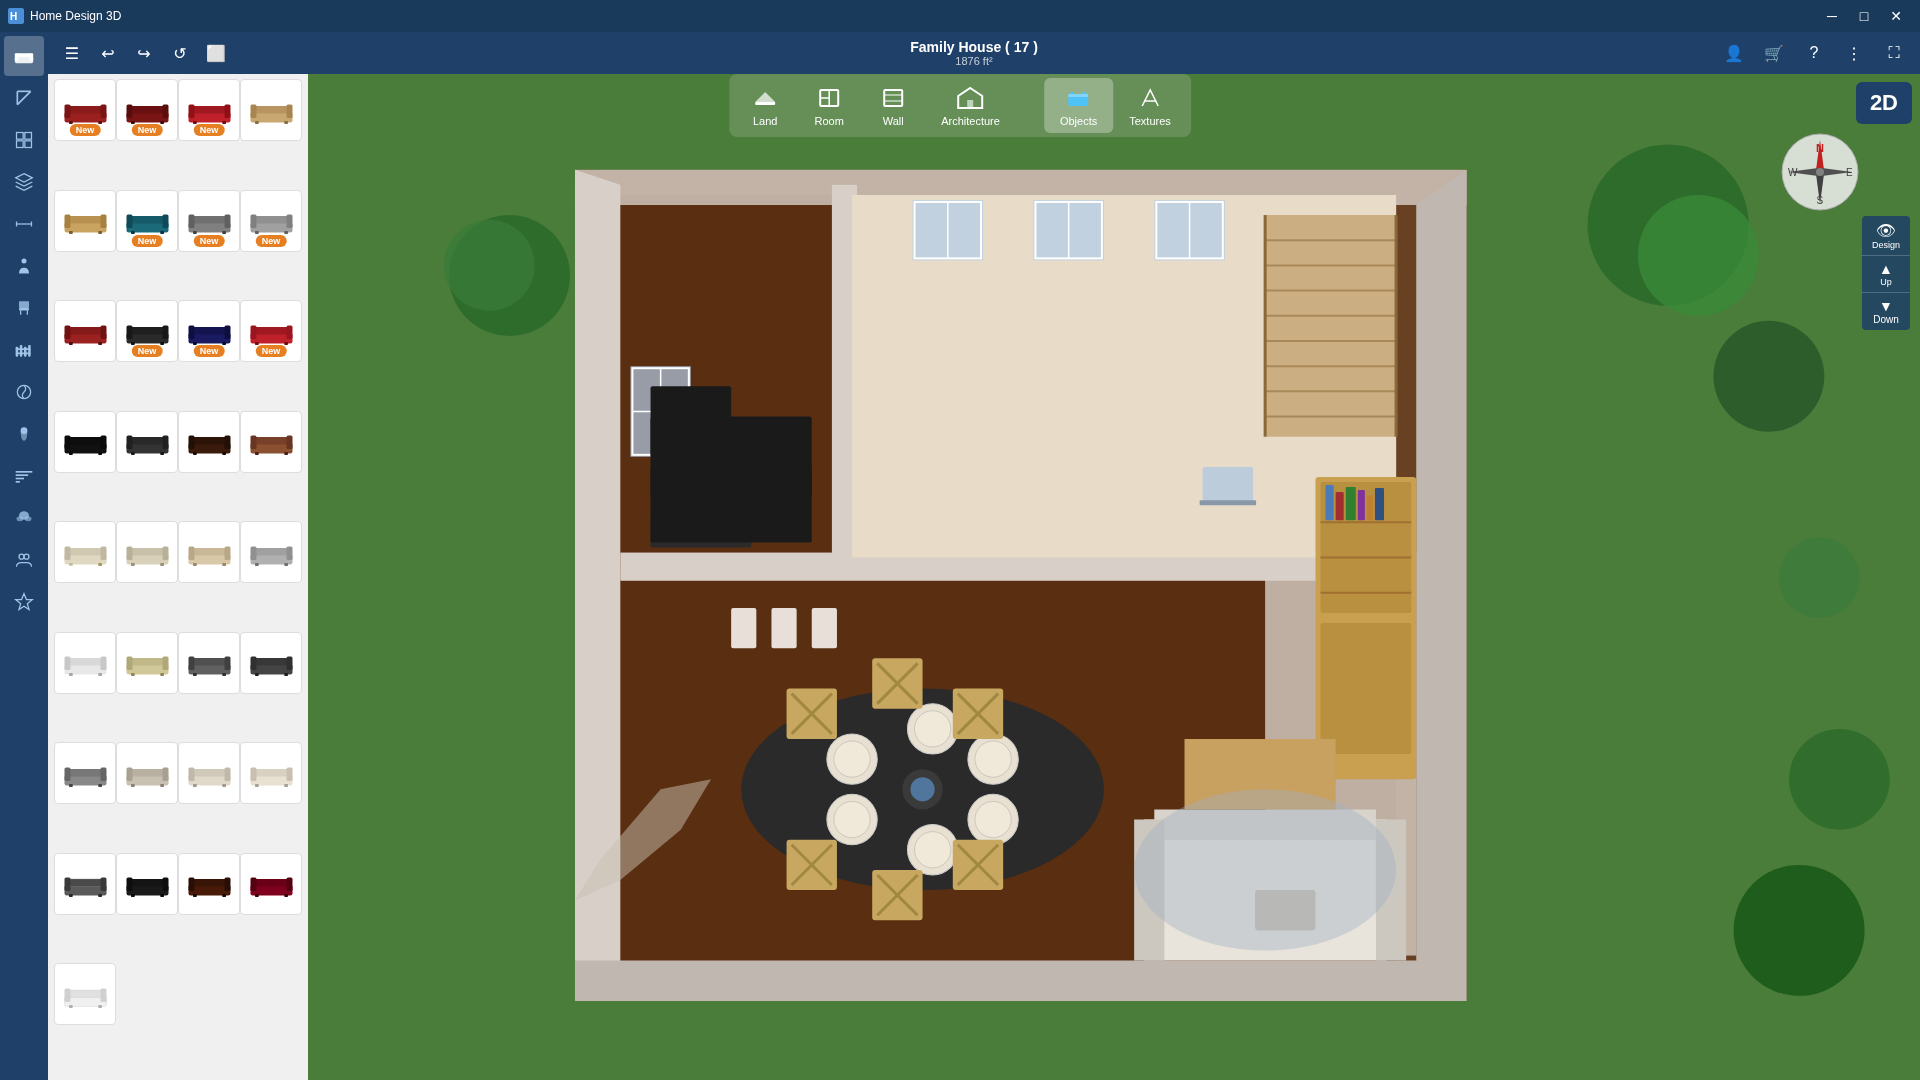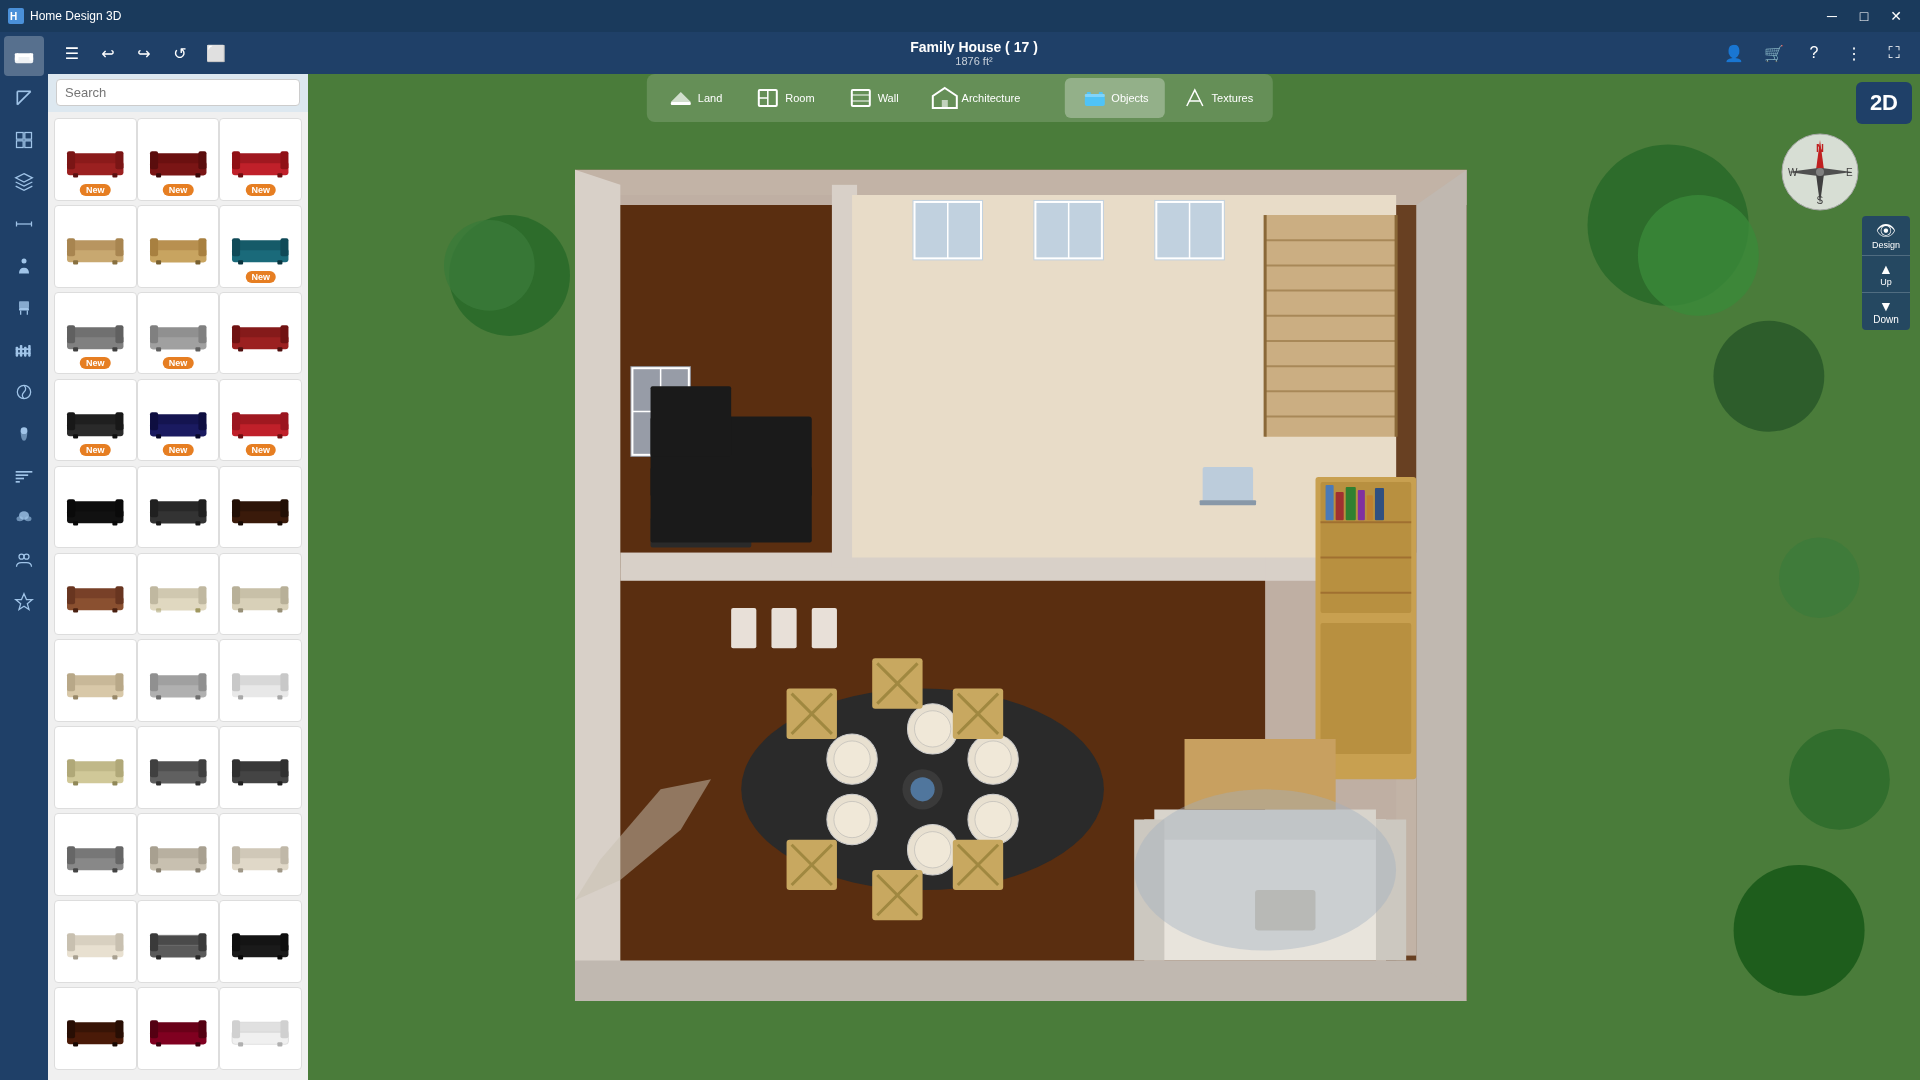--- a/index.html
+++ b/index.html
@@ -451,9 +451,6 @@
     </div>
     <span style="font-size:16px;cursor:pointer;">⚙</span>
   </div>
-  <div id="search-bar">
-    <input id="search-input" type="text" style="flex: 1 1 0%; border: 1px solid rgb(204, 204, 204); border-radius: 4px; padding: 5px 8px; font-size: 13px; background: white; outline: none;" placeholder="Search">
-  </div>
   <div id="item-grid">
 
     <div class="item-cell">

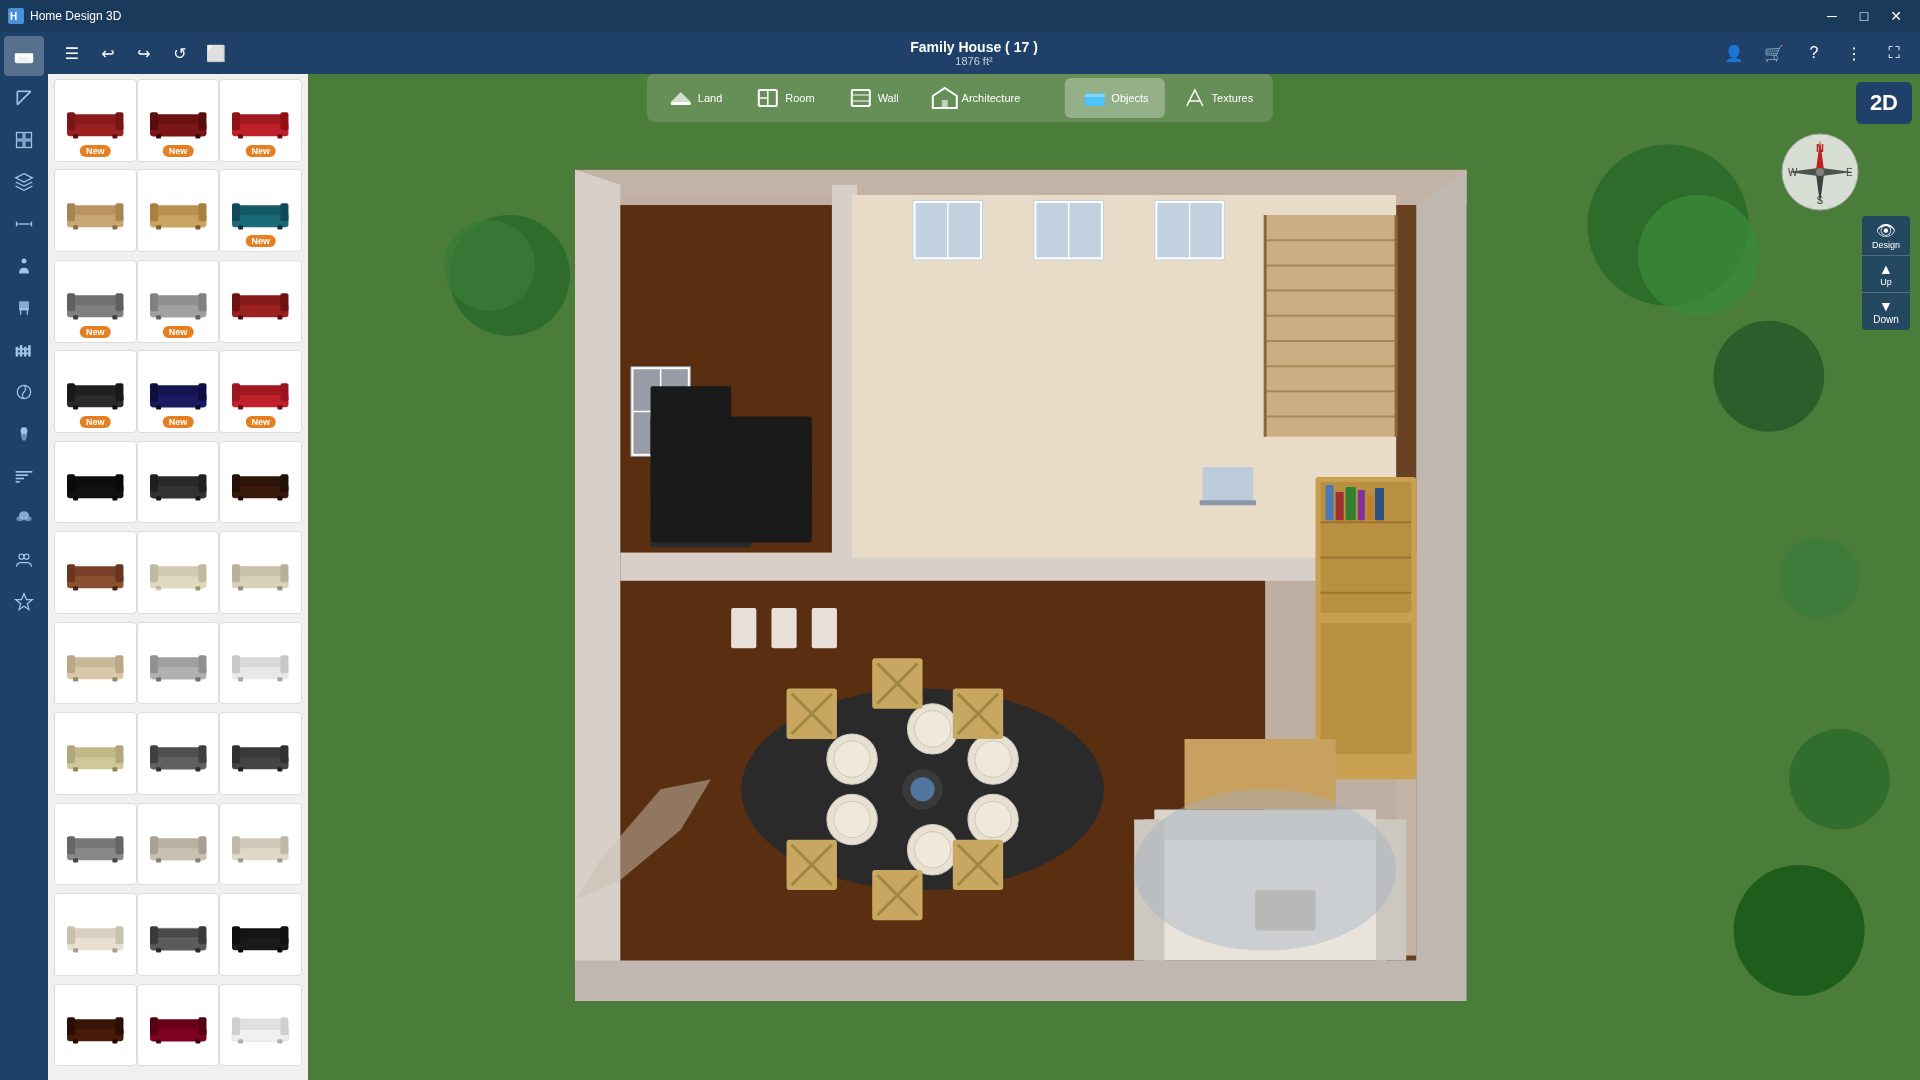--- a/index.html
+++ b/index.html
@@ -61,6 +61,7 @@
     }
     .nav-item {
       display: flex;
+      flex-direction: column;
       align-items: center;
       padding: 6px 16px;
       cursor: pointer;

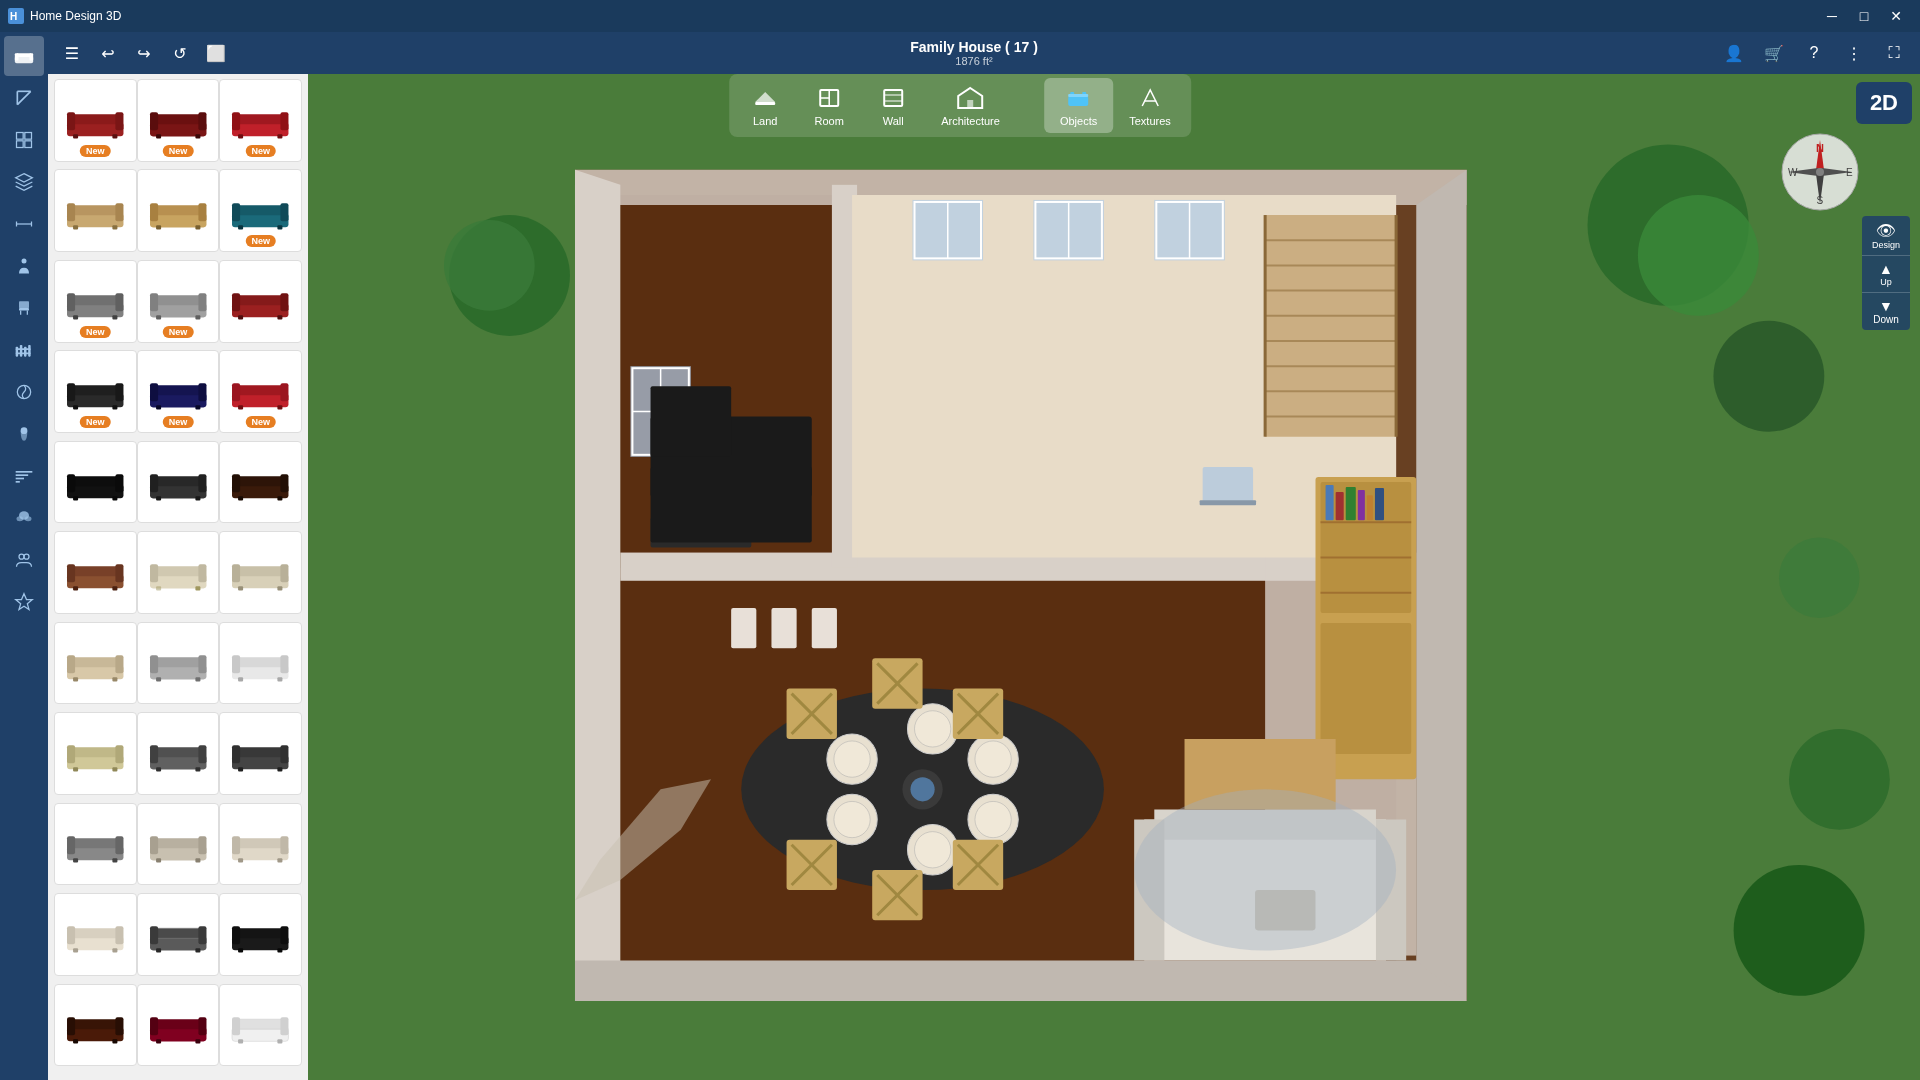--- a/index.html
+++ b/index.html
@@ -144,7 +144,7 @@
       overflow-y: auto;
       padding: 6px;
       display: grid;
-      grid-template-columns: repeat(3, 1fr);
+      grid-template-columns: repeat(4, 1fr);
     }
     .item-cell {
       background: white;

